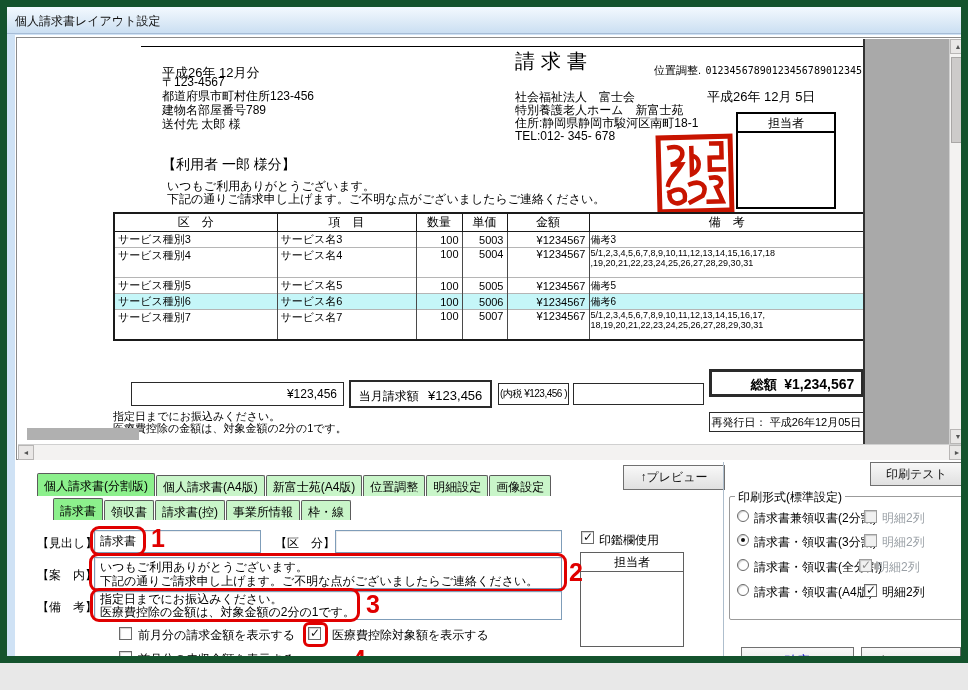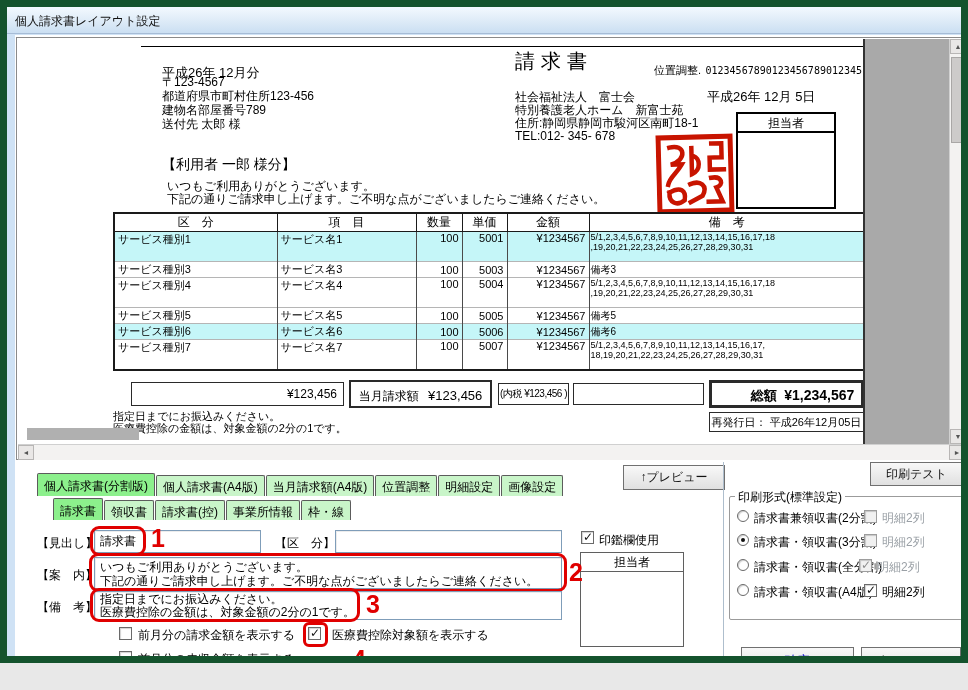--- a/index.html
+++ b/index.html
@@ -179,17 +179,6 @@
           <th>金額</th>
           <th>備　考</th>
         </tr>
-        <tr class="r-tall cyan">
-          <td>サービス種別1</td>
-          <td>サービス名1</td>
-          <td class="num">100</td>
-          <td class="num">5001</td>
-          <td class="num">¥1234567</td>
-          <td class="note">
-            <div>5/1,2,3,4,5,6,7,8,9,10,11,12,13,14,15,16,17,18</div>
-            <div>,19,20,21,22,23,24,25,26,27,28,29,30,31</div>
-          </td>
-        </tr>
         <tr class="r-std">
           <td>サービス種別3</td>
           <td>サービス名3</td>

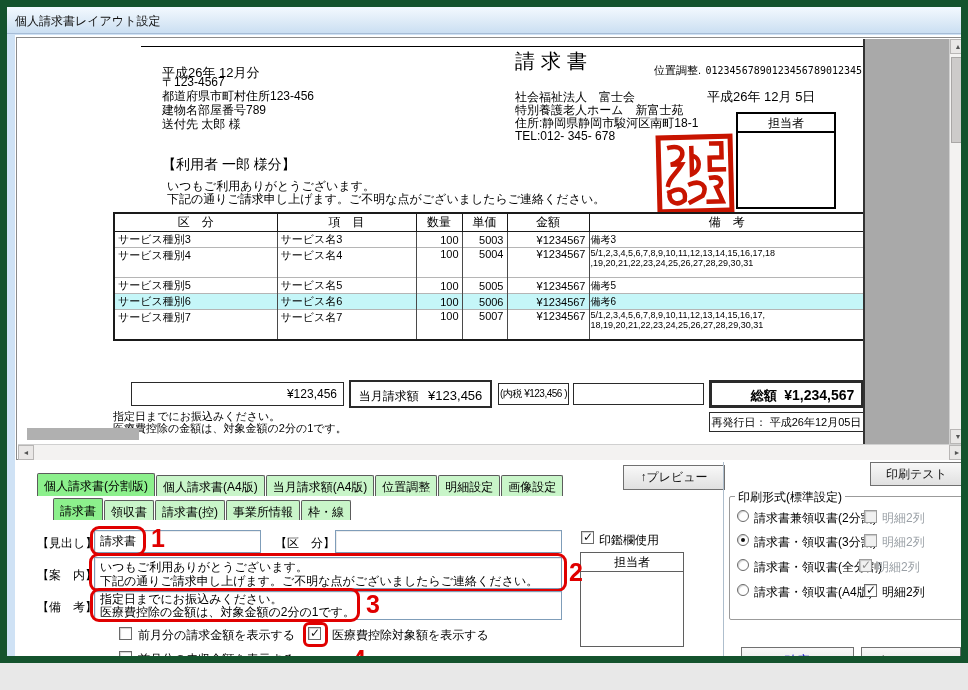--- a/index.html
+++ b/index.html
@@ -235,7 +235,7 @@
       </div>
       <div class="abs tot-box-thin" style="left:480px;top:344px;width:71px;height:22px;font-size:10px;line-height:20px;text-align:center;letter-spacing:-0.5px;white-space:nowrap;">(内税 ¥123,456 )</div>
       <div class="abs tot-box-thin" style="left:555px;top:344px;width:131px;height:22px;"></div>
-      <div class="abs tot-box" style="left:691px;top:341px;width:155px;height:28px;border-width:3px;line-height:23px;text-align:center;white-space:nowrap;font-weight:bold;padding-left:32px;">
+      <div class="abs tot-box" style="left:691px;top:330px;width:155px;height:28px;border-width:3px;line-height:23px;text-align:center;white-space:nowrap;font-weight:bold;padding-left:32px;">
         <span class="fs13">総額</span>
         <span class="fs14" style="margin-left:3px;">¥1,234,567</span>
       </div>

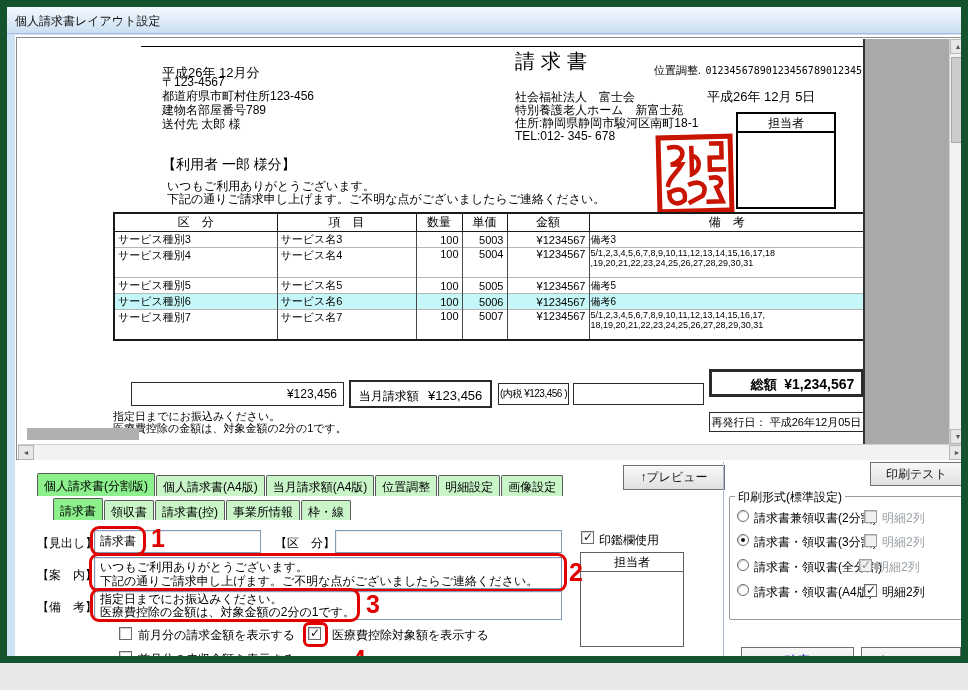--- a/index.html
+++ b/index.html
@@ -270,7 +270,7 @@
   <div class="abs tabstrip" style="left:30px;top:466px;height:23px;">
     <div class="tab sel">個人請求書(分割版)</div>
     <div class="tab">個人請求書(A4版)</div>
-    <div class="tab">当月請求額(A4版)</div>
+    <div class="tab">新富士苑(A4版)</div>
     <div class="tab">位置調整</div>
     <div class="tab">明細設定</div>
     <div class="tab">画像設定</div>

